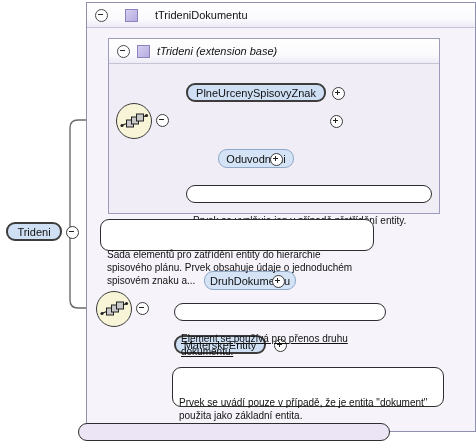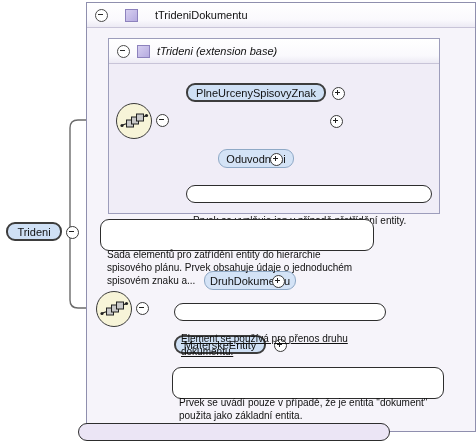--- a/index.html
+++ b/index.html
@@ -272,7 +272,7 @@
     <span>Element se používá pro přenos druhu dokumentu.</span>
   </div>
 
-  <div class="note" style="left:172px; top:367px; width:272px; height:32px;">
+  <div class="note" style="left:172px; top:367px; width:272px; height:40px;">
     <span class="tail" style="left:14px;">
       
     </span>

